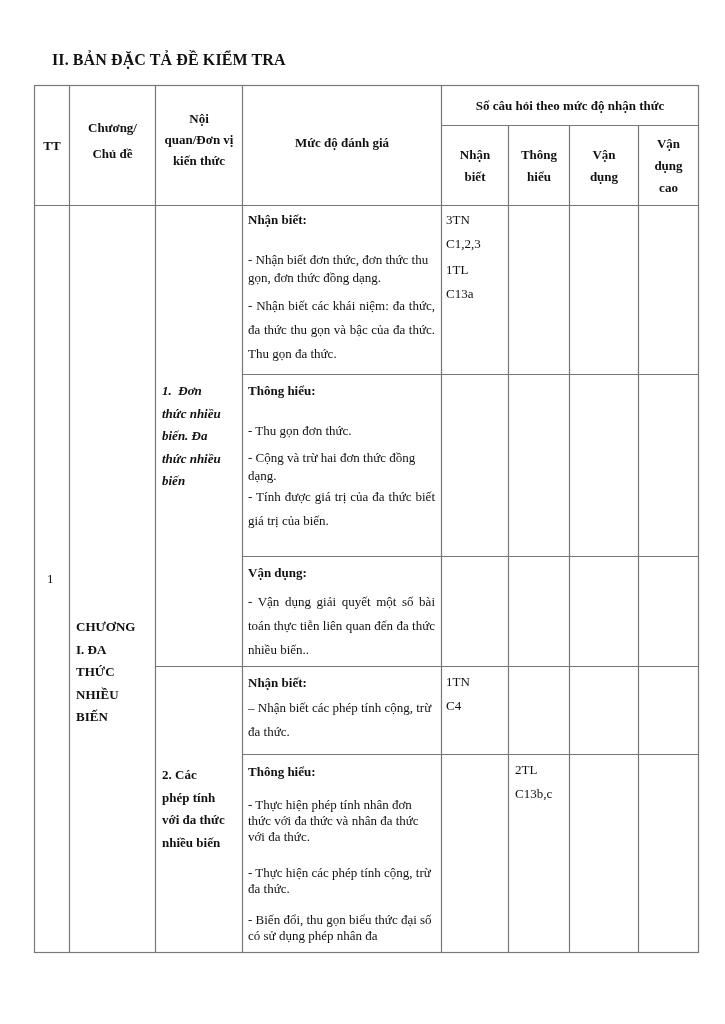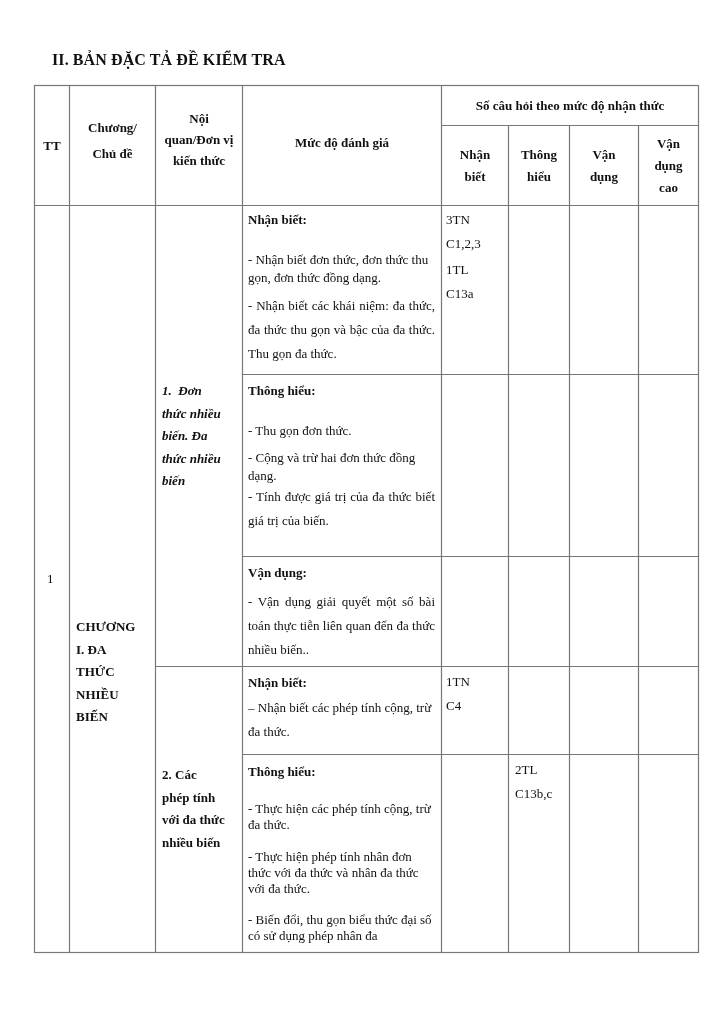--- a/index.html
+++ b/index.html
@@ -137,8 +137,8 @@
 
 <div class="cell" style="left:248px;top:763px;width:188px;">
   <div class="b">Thông hiểu:</div>
+  <div class="para" style="margin-top:16px;line-height:16px;">- Thực hiện phép tính nhân đơn thức với đa thức và nhân đa thức với đa thức.</div>
   <div class="para" style="margin-top:20px;line-height:16px;">- Thực hiện các phép tính cộng, trừ đa thức.</div>
-  <div class="para" style="margin-top:16px;line-height:16px;">- Thực hiện phép tính nhân đơn thức với đa thức và nhân đa thức với đa thức.</div>
   <div class="para" style="margin-top:15px;line-height:16px;">- Biến đổi, thu gọn biểu thức đại số có sử dụng phép nhân đa</div>
 </div>
 <div class="cell" style="left:515px;top:758px;width:54px;line-height:24px;">

